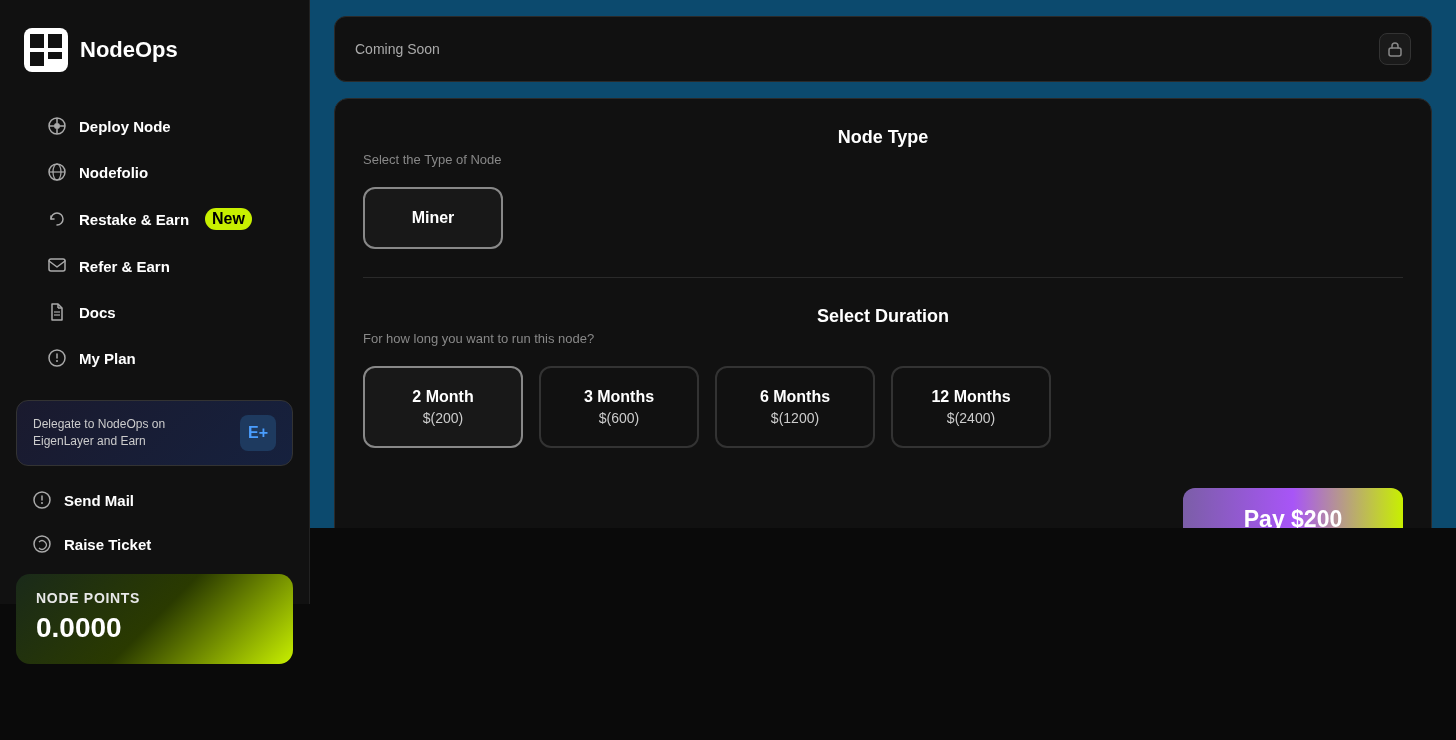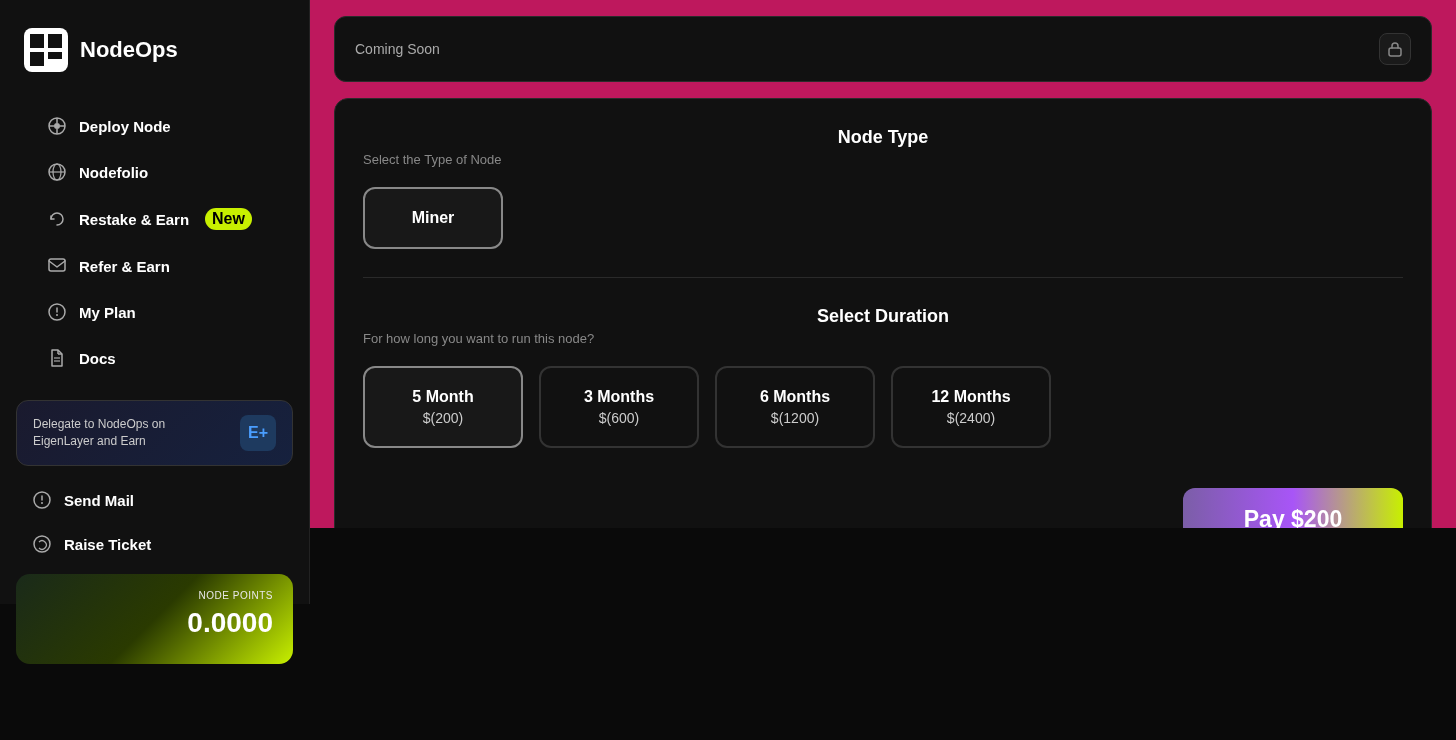--- a/index.html
+++ b/index.html
@@ -147,7 +147,7 @@
     
     .main-content {
       flex: 1;
-      background: #be185d;
+      background: #0c4a6e;
       height: 528px;
       overflow-y: auto;
       padding: 16px 24px;

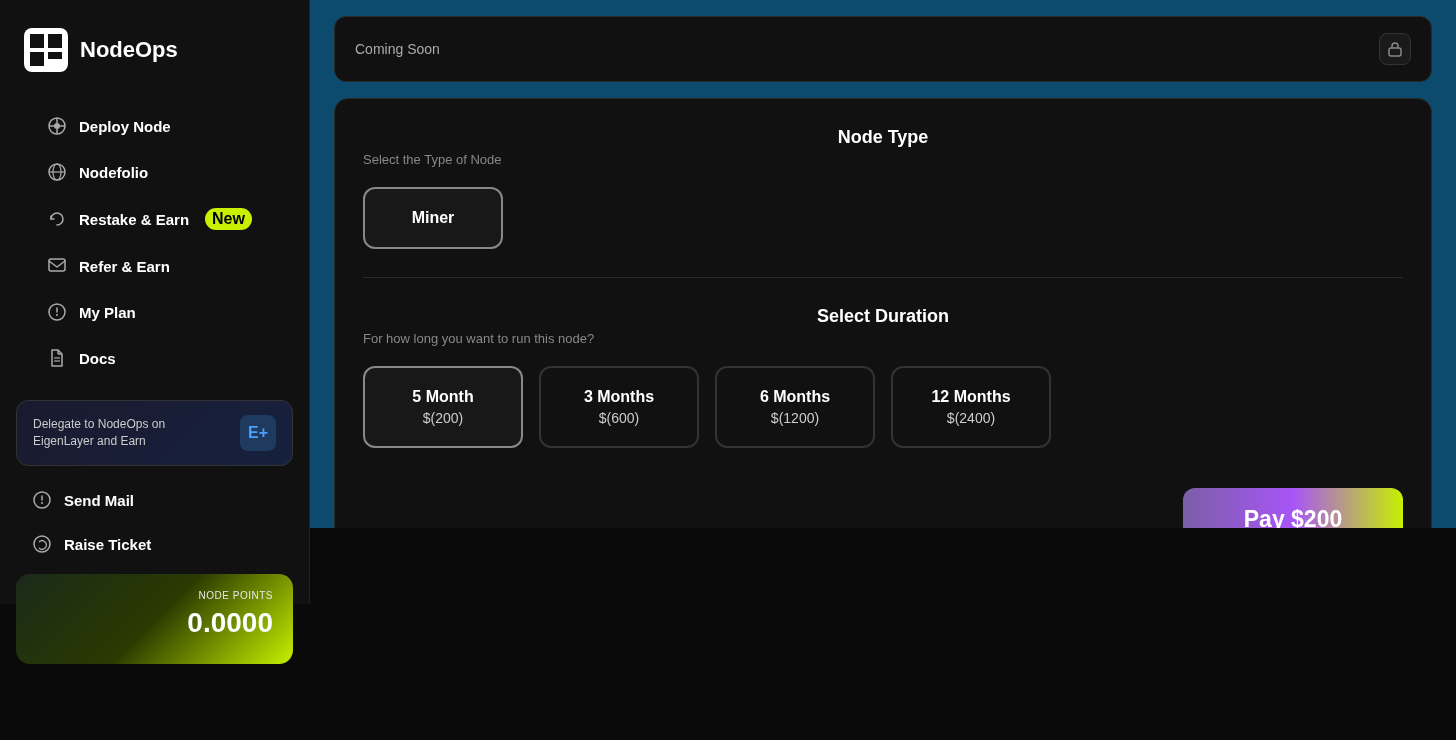--- a/index.html
+++ b/index.html
@@ -345,15 +345,6 @@
 
     <div class="nav-item">
       <svg class="nav-icon" viewBox="0 0 20 20" fill="none">
-        <circle cx="10" cy="10" r="8" stroke="#aaa" stroke-width="1.5"></circle>
-        <line x1="10" y1="6" x2="10" y2="10" stroke="#aaa" stroke-width="1.5" stroke-linecap="round"></line>
-        <circle cx="10" cy="13" r="1" fill="#aaa"></circle>
-      </svg>
-      <span class="nav-item-label">My Plan</span>
-    </div>
-
-    <div class="nav-item">
-      <svg class="nav-icon" viewBox="0 0 20 20" fill="none">
         <path d="M5 2 L5 18 L15 18 L15 6 L11 2 Z" stroke="#aaa" stroke-width="1.5" stroke-linejoin="round"></path>
         <line x1="11" y1="2" x2="11" y2="6" stroke="#aaa" stroke-width="1.5"></line>
         <line x1="11" y1="6" x2="15" y2="6" stroke="#aaa" stroke-width="1.5"></line>
@@ -361,6 +352,15 @@
         <line x1="7" y1="13" x2="13" y2="13" stroke="#aaa" stroke-width="1.2"></line>
       </svg>
       <span class="nav-item-label">Docs</span>
+    </div>
+
+    <div class="nav-item">
+      <svg class="nav-icon" viewBox="0 0 20 20" fill="none">
+        <circle cx="10" cy="10" r="8" stroke="#aaa" stroke-width="1.5"></circle>
+        <line x1="10" y1="6" x2="10" y2="10" stroke="#aaa" stroke-width="1.5" stroke-linecap="round"></line>
+        <circle cx="10" cy="13" r="1" fill="#aaa"></circle>
+      </svg>
+      <span class="nav-item-label">My Plan</span>
     </div>
   </div>
 

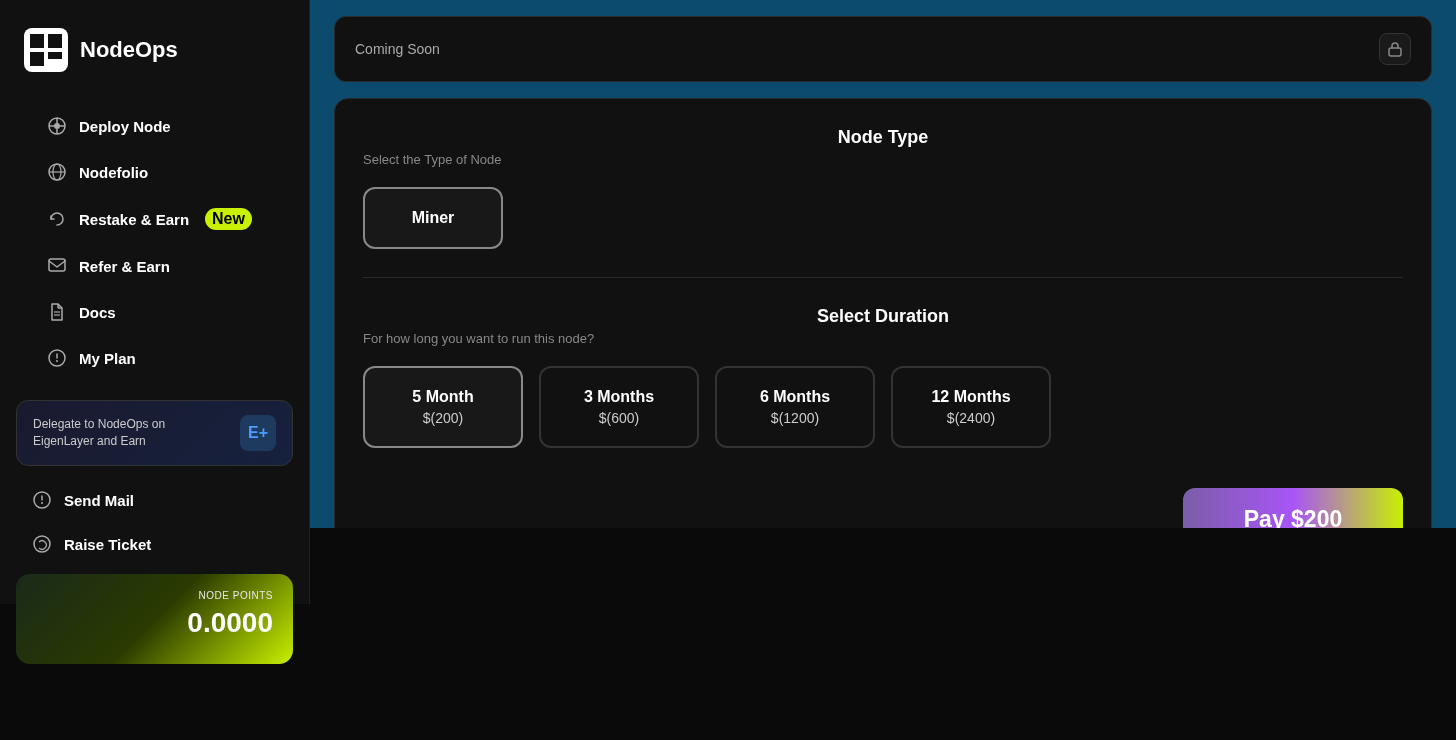--- a/index.html
+++ b/index.html
@@ -428,7 +428,7 @@
       <div class="section-subtitle">For how long you want to run this node?</div>
       <div class="duration-options">
         <button class="duration-option selected">
-          <div class="duration-months">5 Month</div>
+          <div class="duration-months">2 Month</div>
           <div class="duration-price">$(200)</div>
         </button>
         <button class="duration-option">

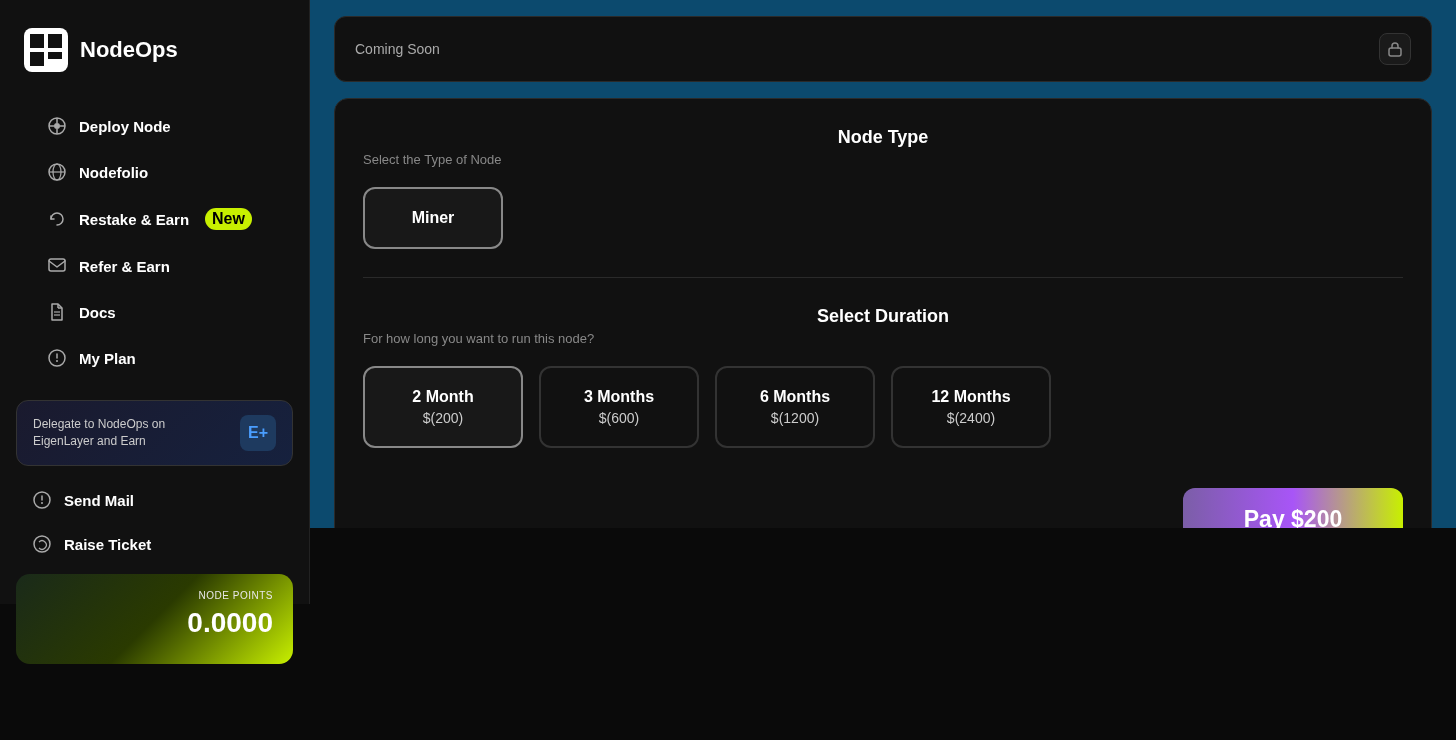--- a/index.html
+++ b/index.html
@@ -118,7 +118,6 @@
 
     .sidebar-bottom {
       padding: 0 0 0;
-      text-align: right;
     }
 
     .node-points-card {

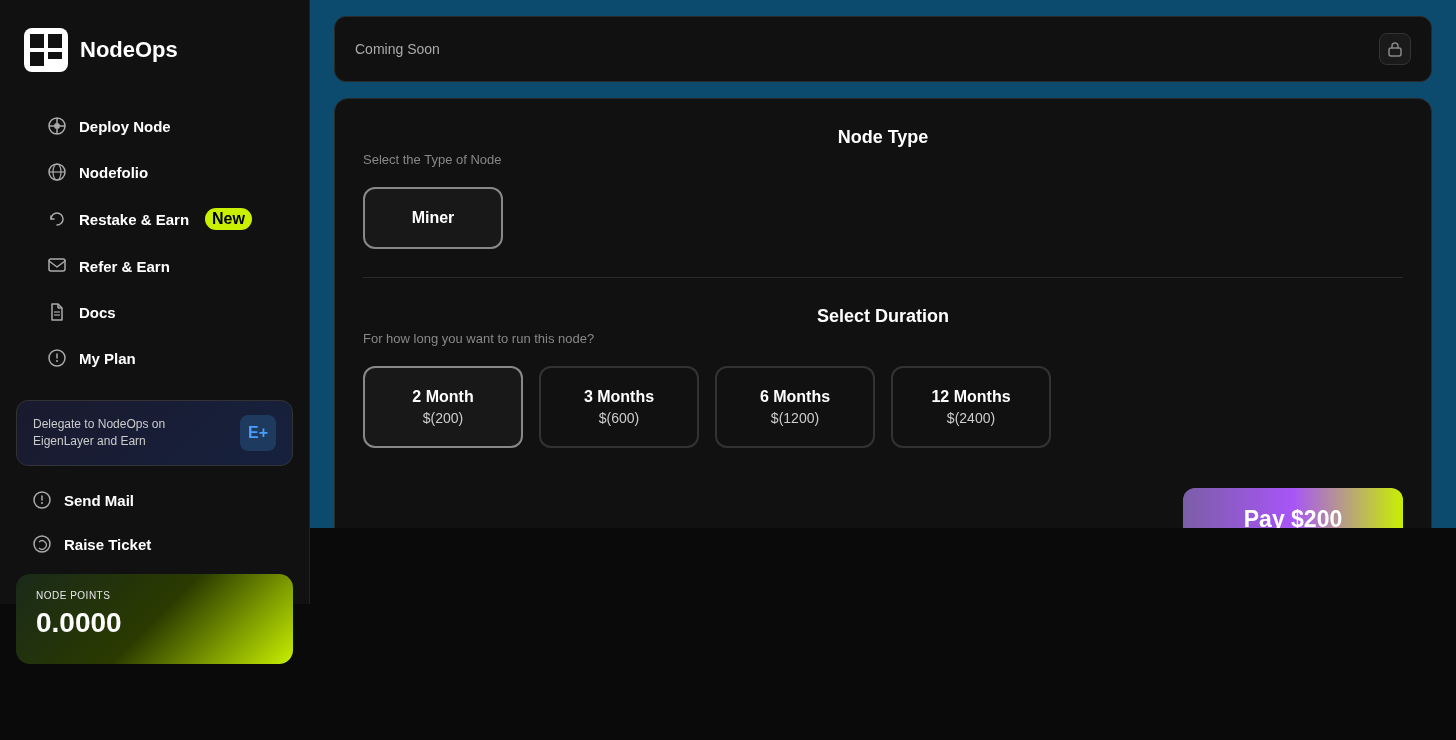--- a/index.html
+++ b/index.html
@@ -129,8 +129,8 @@
     }
 
     .node-points-label {
-      font-size: 10px;
-      font-weight: 400;
+      font-size: 14px;
+      font-weight: 700;
       color: #e8e8e8;
       text-transform: uppercase;
       letter-spacing: 0.05em;

